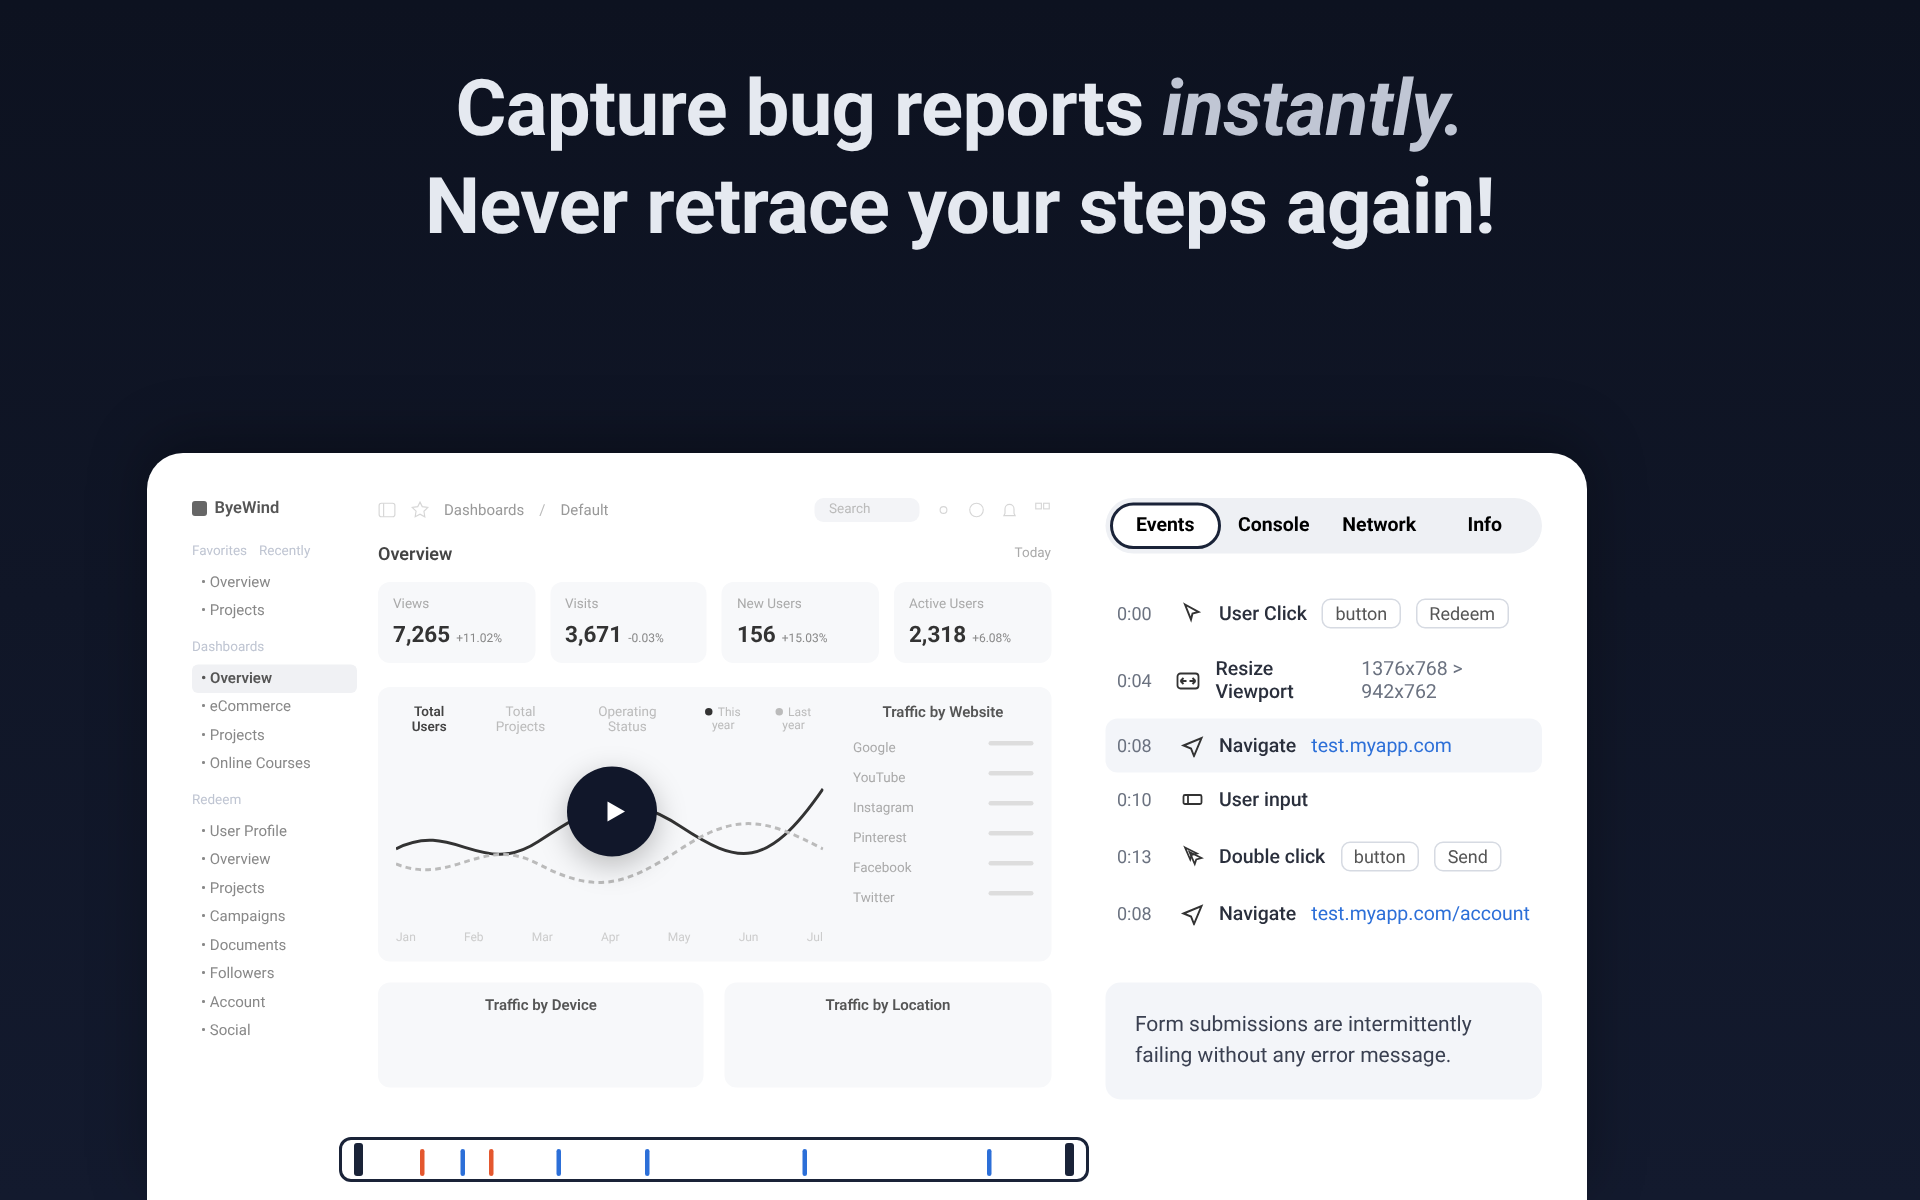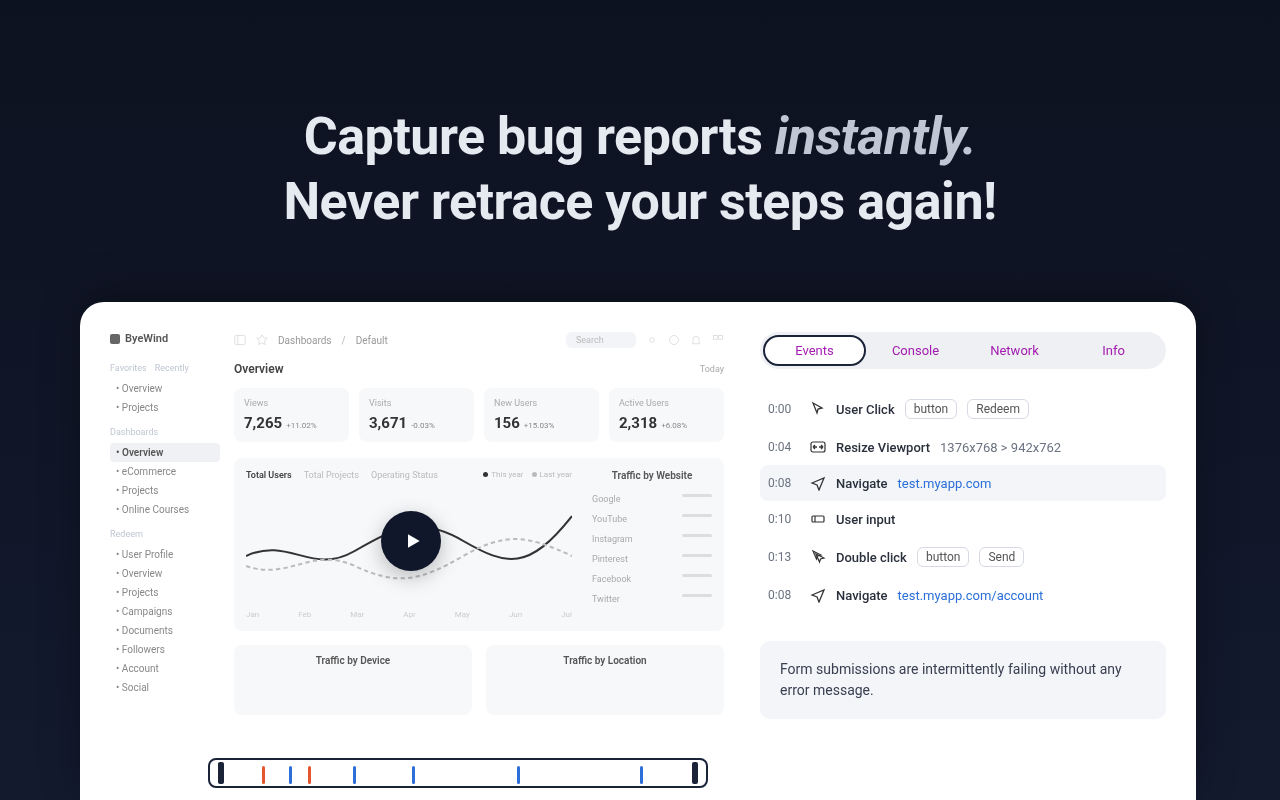--- a/index.html
+++ b/index.html
@@ -4,7 +4,7 @@
 <style>
 * { margin:0; padding:0; box-sizing:border-box; font-family:-apple-system,BlinkMacSystemFont,'Segoe UI',Roboto,sans-serif; }
 body { width:1280px; height:800px; background:linear-gradient(180deg,#0d1220 0%,#131a2e 100%); overflow:hidden; }
-.hero { text-align:center; color:#e5e9f0; font-size:52px; font-weight:700; line-height:1.25; padding:104px 0 40px; letter-spacing:-0.5px; }
+.hero { text-align:center; color:#e5e9f0; font-size:52px; font-weight:700; line-height:1.25; padding:40px 0 40px; letter-spacing:-0.5px; }
 .hero .em { font-style:italic; color:#c0c6d4; }
 .card { position:absolute; left:80px; top:302px; width:1116px; height:498px; background:#fff; border-radius:24px 24px 0 0; box-shadow:0 -10px 40px rgba(0,0,0,.3); display:flex; overflow:hidden; }
 

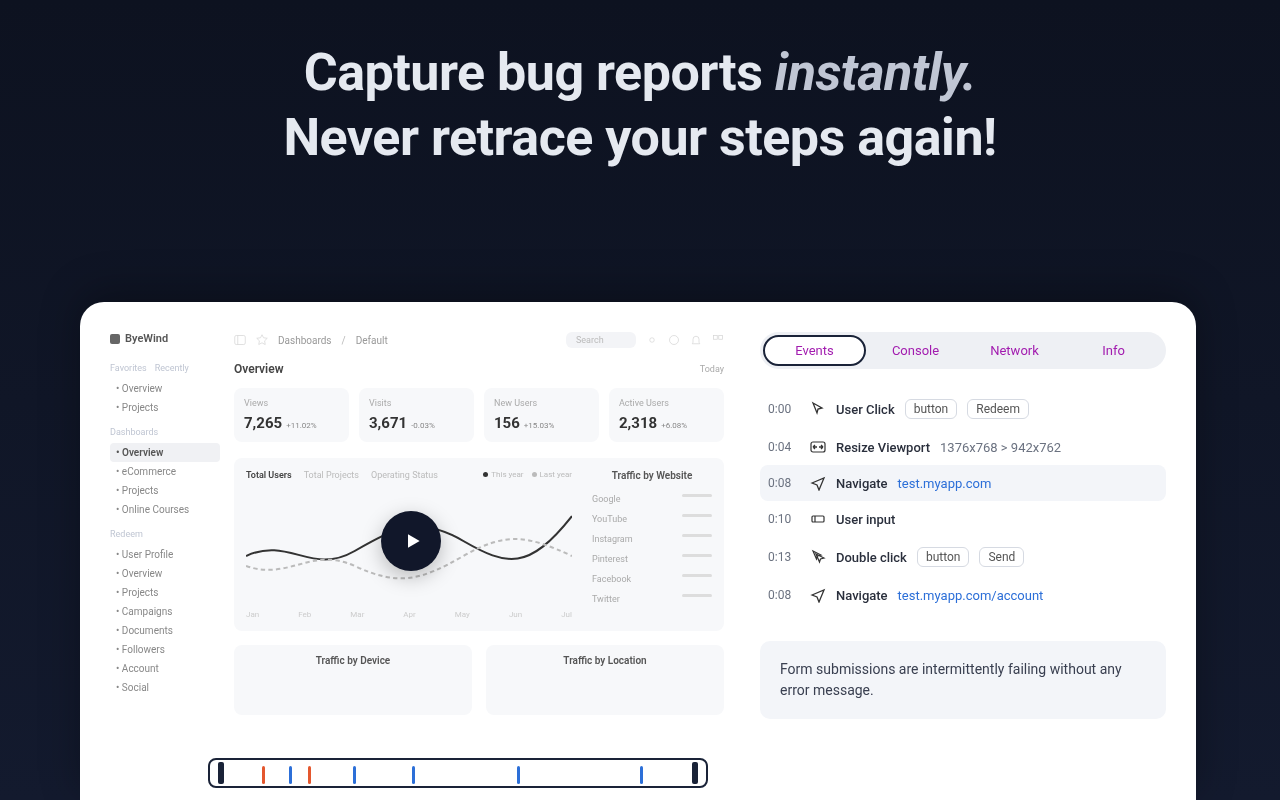--- a/index.html
+++ b/index.html
@@ -6,7 +6,7 @@
 body { width:1280px; height:800px; background:linear-gradient(180deg,#0d1220 0%,#131a2e 100%); overflow:hidden; }
 .hero { text-align:center; color:#e5e9f0; font-size:52px; font-weight:700; line-height:1.25; padding:40px 0 40px; letter-spacing:-0.5px; }
 .hero .em { font-style:italic; color:#c0c6d4; }
-.card { position:absolute; left:80px; top:302px; width:1116px; height:498px; background:#fff; border-radius:24px 24px 0 0; box-shadow:0 -10px 40px rgba(0,0,0,.3); display:flex; overflow:hidden; }
+.card { position:absolute; left:98px; top:302px; width:960px; height:498px; background:#fff; border-radius:24px 24px 0 0; box-shadow:0 -10px 40px rgba(0,0,0,.3); display:flex; overflow:hidden; }
 
 .dash { width:662px; padding:30px 18px 0 30px; display:flex; color:#9aa1b1; font-size:10px; position:relative; }
 .dash-side { width:110px; flex-shrink:0; }

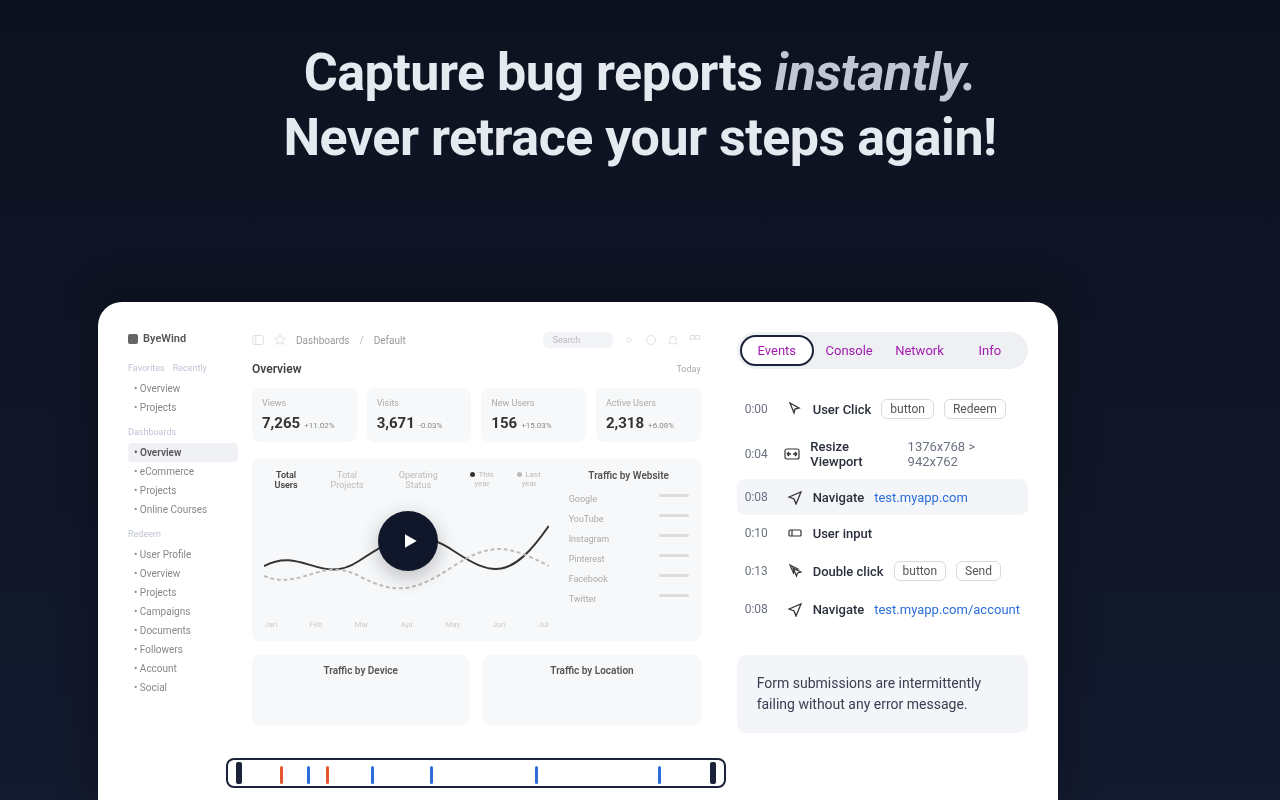--- a/index.html
+++ b/index.html
@@ -53,7 +53,7 @@
 
 .panel { flex:1; padding:30px 30px 0 18px; display:flex; flex-direction:column; }
 .ptabs { display:flex; background:#eef0f4; border-radius:20px; padding:3px; margin-bottom:20px; }
-.ptab { flex:1; text-align:center; font-size:13px; padding:8px 0; color:#a21caf; font-weight:400; border-radius:18px; cursor:pointer; }
+.ptab { flex:1; text-align:center; font-size:13px; padding:8px 0; color:#000000; font-weight:700; border-radius:18px; cursor:pointer; }
 .ptab.active { background:#fff; border:2px solid #1a2338; padding:6px 0; }
 .ev { display:flex; align-items:center; gap:10px; padding:10px 8px; font-size:13px; border-radius:8px; }
 .ev.warn { background:#fdf1e9; }

